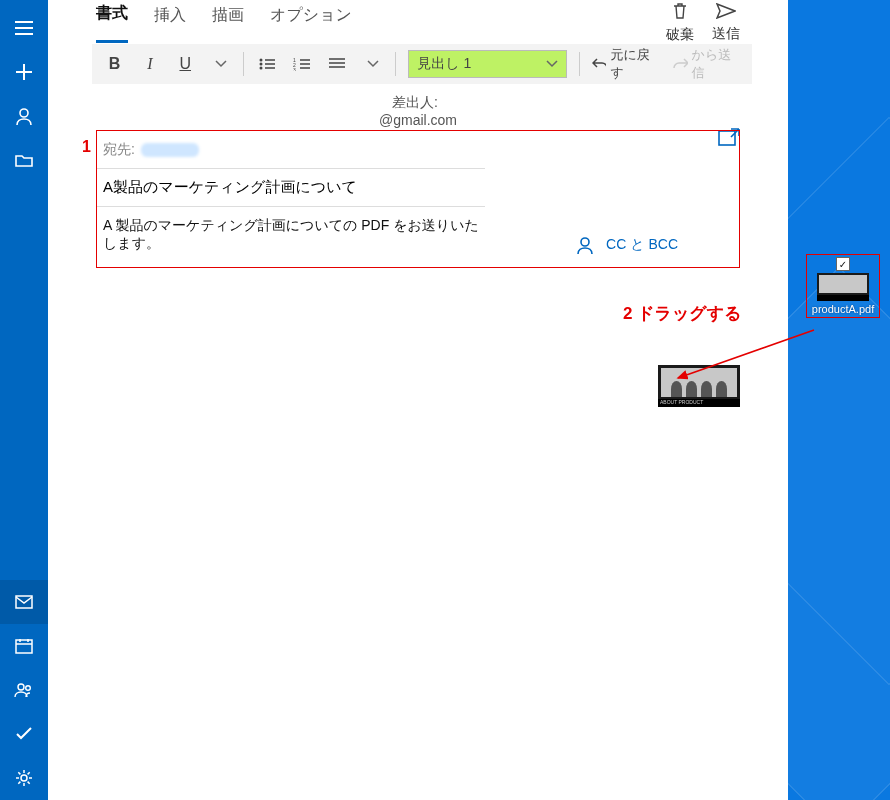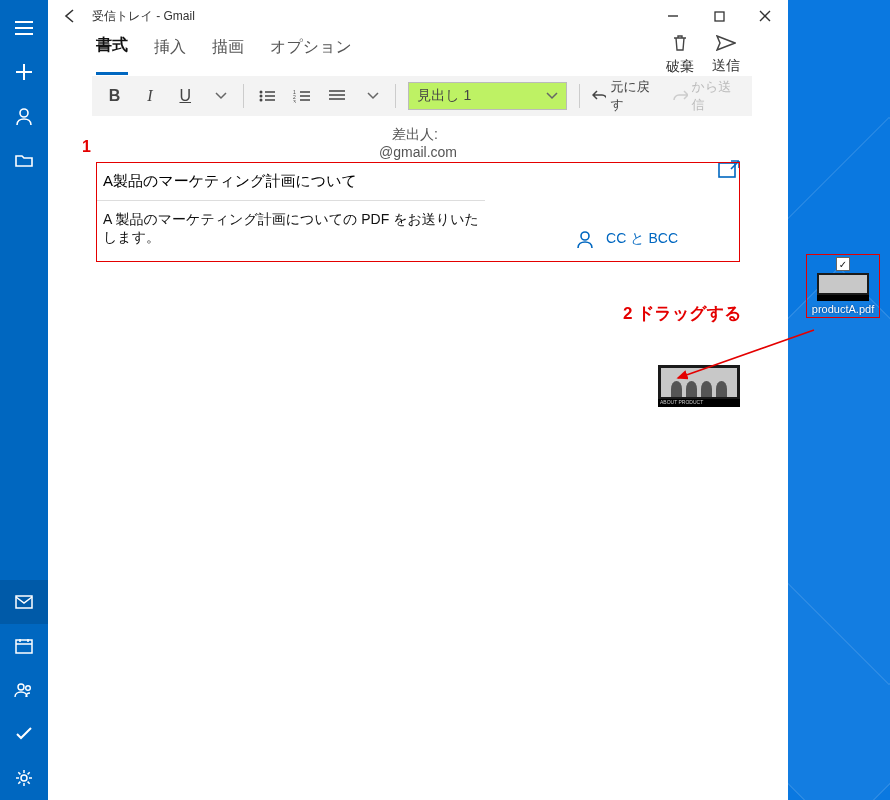--- a/index.html
+++ b/index.html
@@ -233,29 +233,6 @@
 
 <div class="appwin">
 
-  <div class="titlebar">
-    <div class="back">
-      <svg width="16" height="16">
-          <path d="M11 2L4 8l7 6" fill="none" stroke="#333" stroke-width="1.6"></path>
-        </svg>
-    </div>
-    <div class="title">受信トレイ - Gmail</div>
-    <div class="wbtn">
-        <svg width="12" height="12">
-          <path d="M1 6h10" stroke="#333" stroke-width="1.4"></path>
-        </svg>
-      </div>
-    <div class="wbtn">
-        <svg width="11" height="11">
-          <rect x="1" y="1" width="9" height="9" fill="none" stroke="#333" stroke-width="1.3"></rect>
-        </svg>
-      </div>
-    <div class="wbtn">
-        <svg width="12" height="12">
-          <path d="M1 1l10 10M11 1L1 11" stroke="#333" stroke-width="1.4"></path>
-        </svg>
-      </div>
-  </div>
 
   <div class="tabs">
     <div class="tab active">書式</div>

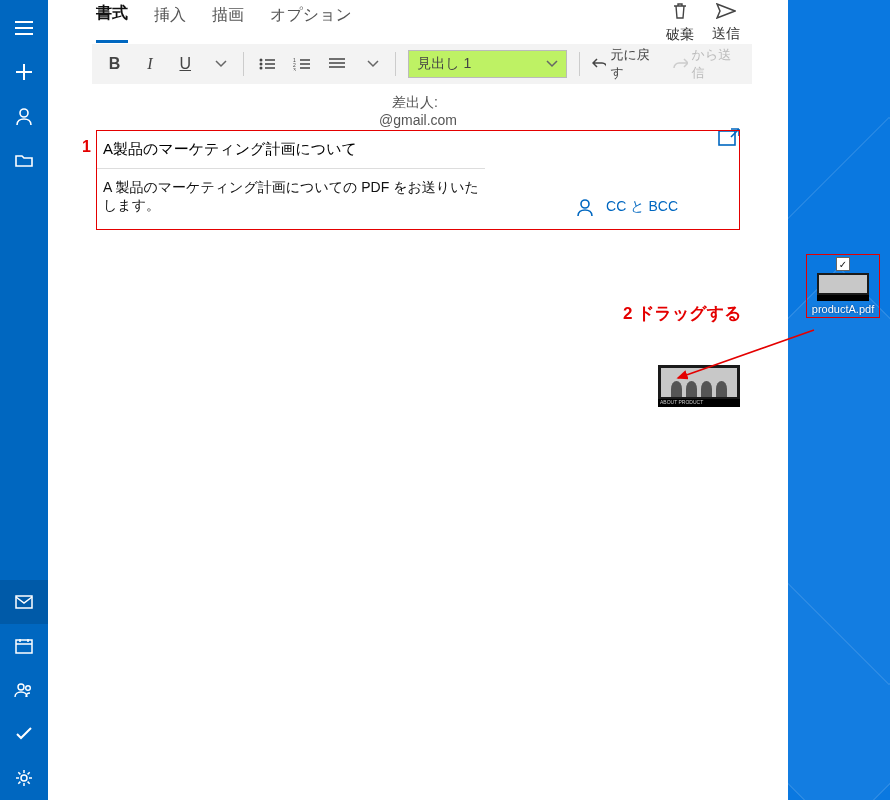--- a/index.html
+++ b/index.html
@@ -334,6 +334,10 @@
 
     <div style="position:relative">
       <div class="red-box">
+        <div class="field-row" style="width:388px">
+          <span class="flabel">宛先:</span>
+          <span class="blur-pill"></span>
+        </div>
         <div class="field-row subject-row" style="width:388px">
           <span class="subj">A製品のマーケティング計画について</span>
         </div>

